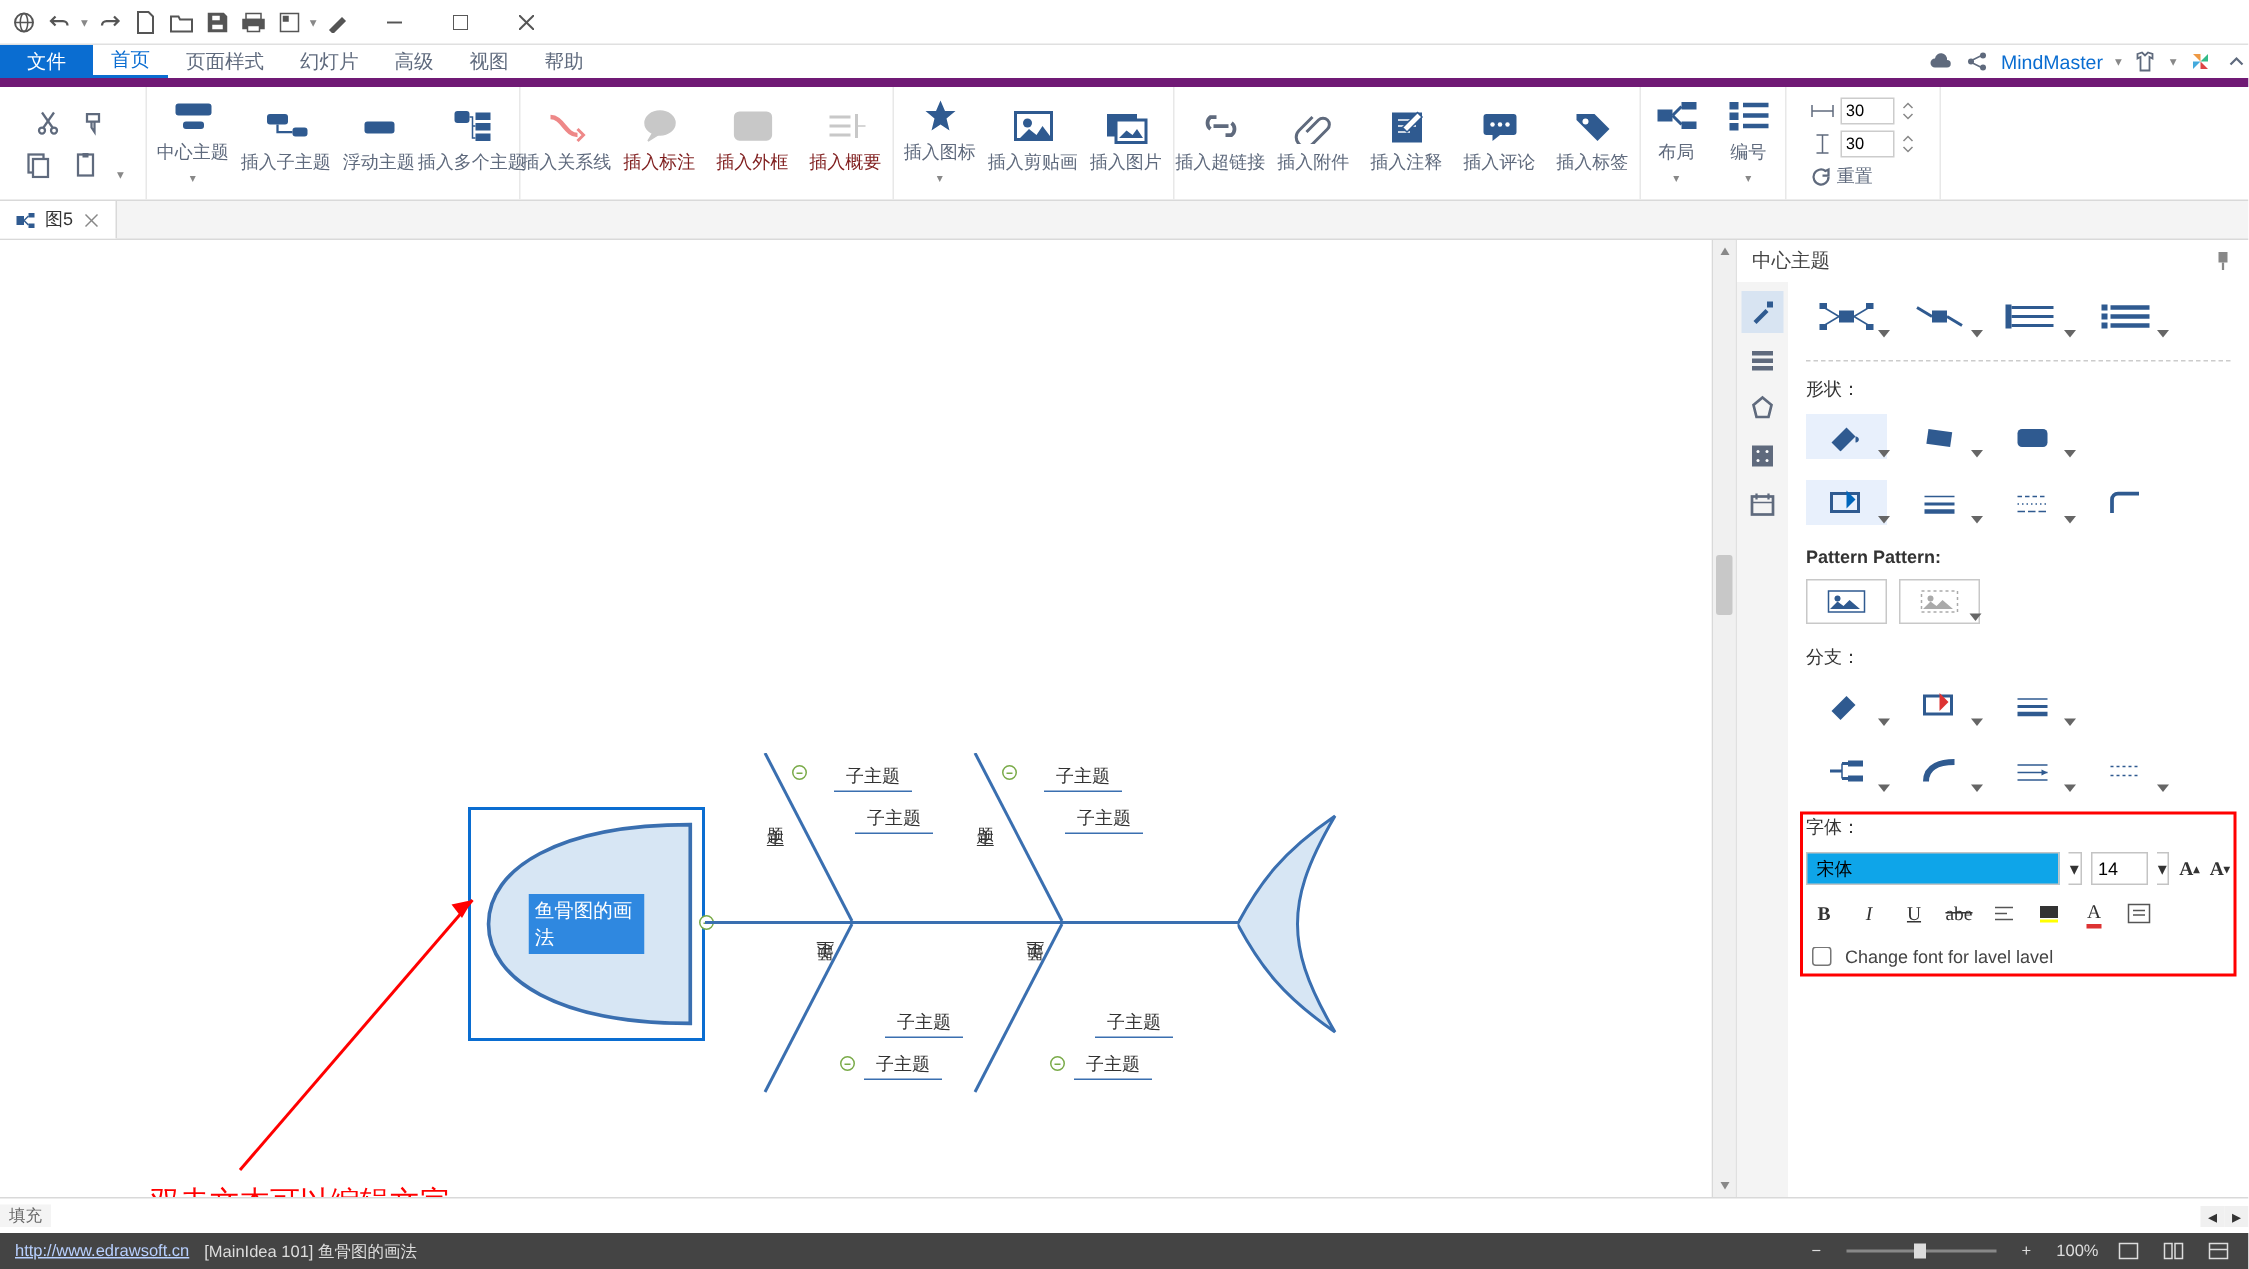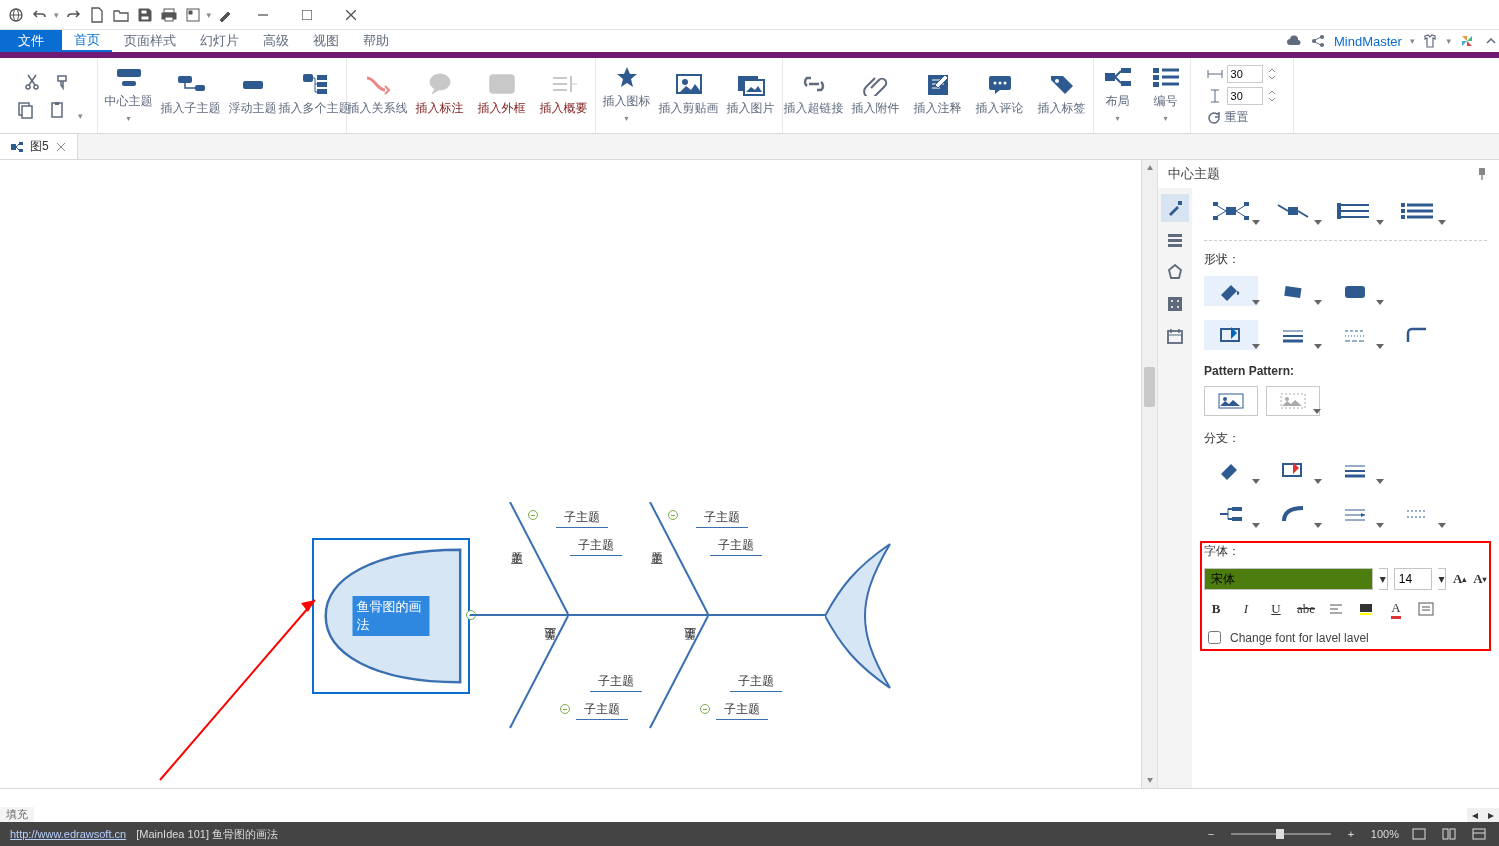--- a/index.html
+++ b/index.html
@@ -84,7 +84,7 @@
 
 .font-panel{margin-top:10px}
 .font-row{display:flex;align-items:center;gap:6px;margin-bottom:8px}
-.font-name{flex:1;border:1px solid #c4c4c4;height:22px;padding:0 6px;font-size:12px;background:#4d7c0f}
+.font-name{flex:1;border:1px solid #c4c4c4;height:22px;padding:0 6px;font-size:12px;background:#0ea5e9}
 .font-size{width:38px;border:1px solid #c4c4c4;height:22px;padding:0 4px;font-size:12px;background:#fff}
 .caret-btn{width:14px;height:22px;border:1px solid #c4c4c4;border-left:none;display:flex;align-items:center;justify-content:center;cursor:pointer}
 .fbtn{width:24px;height:22px;display:flex;align-items:center;justify-content:center;cursor:pointer;font-size:13px;font-family:serif}

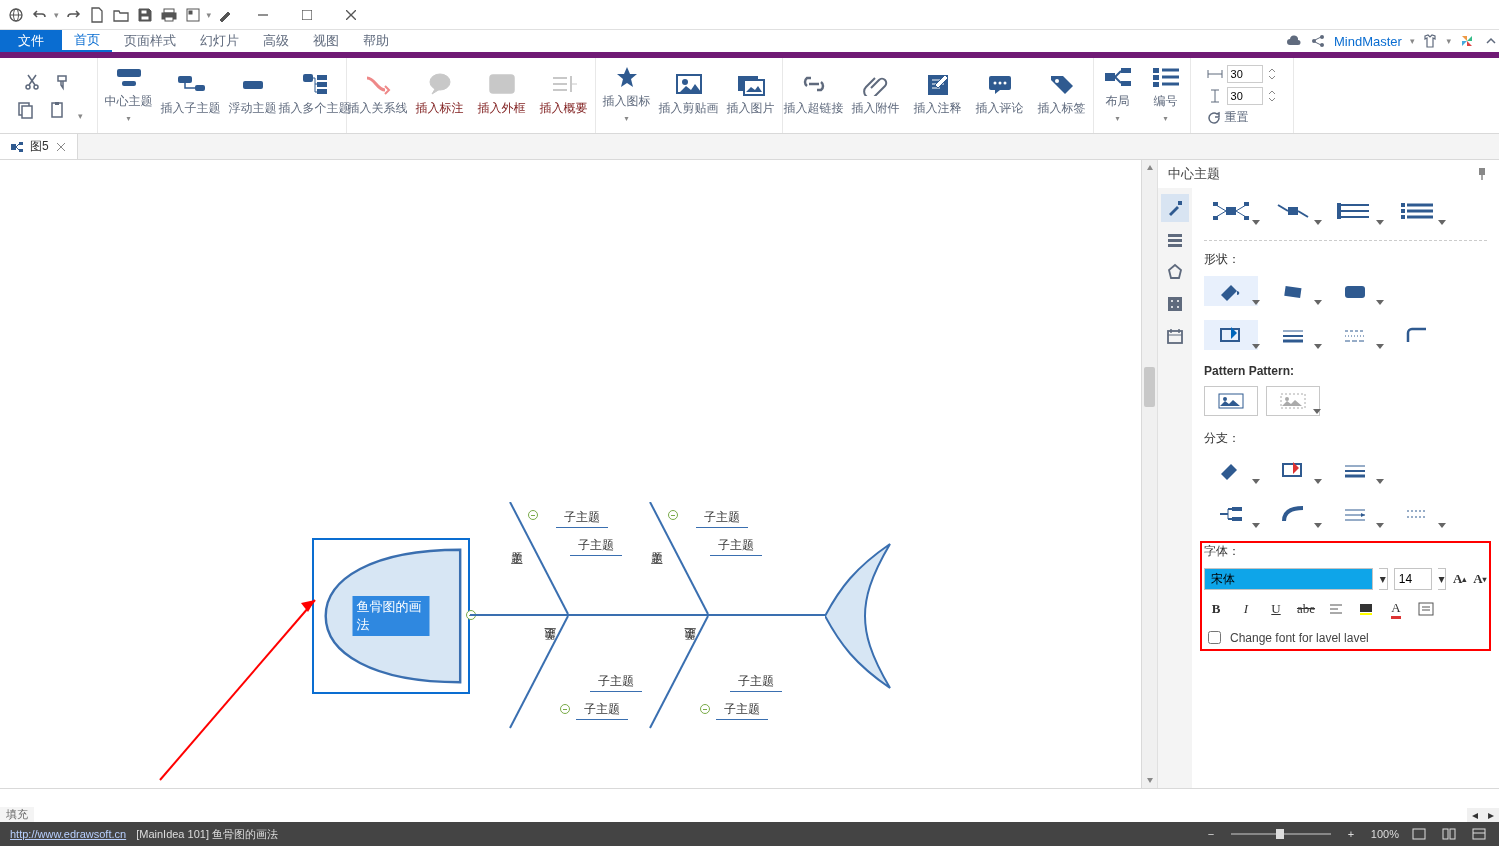--- a/index.html
+++ b/index.html
@@ -91,7 +91,7 @@
 .chk{display:flex;align-items:center;gap:6px;font-size:12px;color:#444;margin-top:4px}
 
 
-.palette-strip{height:34px;display:flex;align-items:flex-end;border-top:1px solid #d9d9d9}
+.palette-strip{height:24px;display:flex;align-items:center;border-top:1px solid #d9d9d9}
 .pal-lbl{padding:0 6px;display:flex;align-items:center;font-size:11px;color:#666;background:#f4f4f4}
 .pal-swatches{flex:1;display:flex;overflow:hidden}
 .pal-swatches div{flex:0 0 14px;cursor:pointer;border-right:1px solid #fff}

